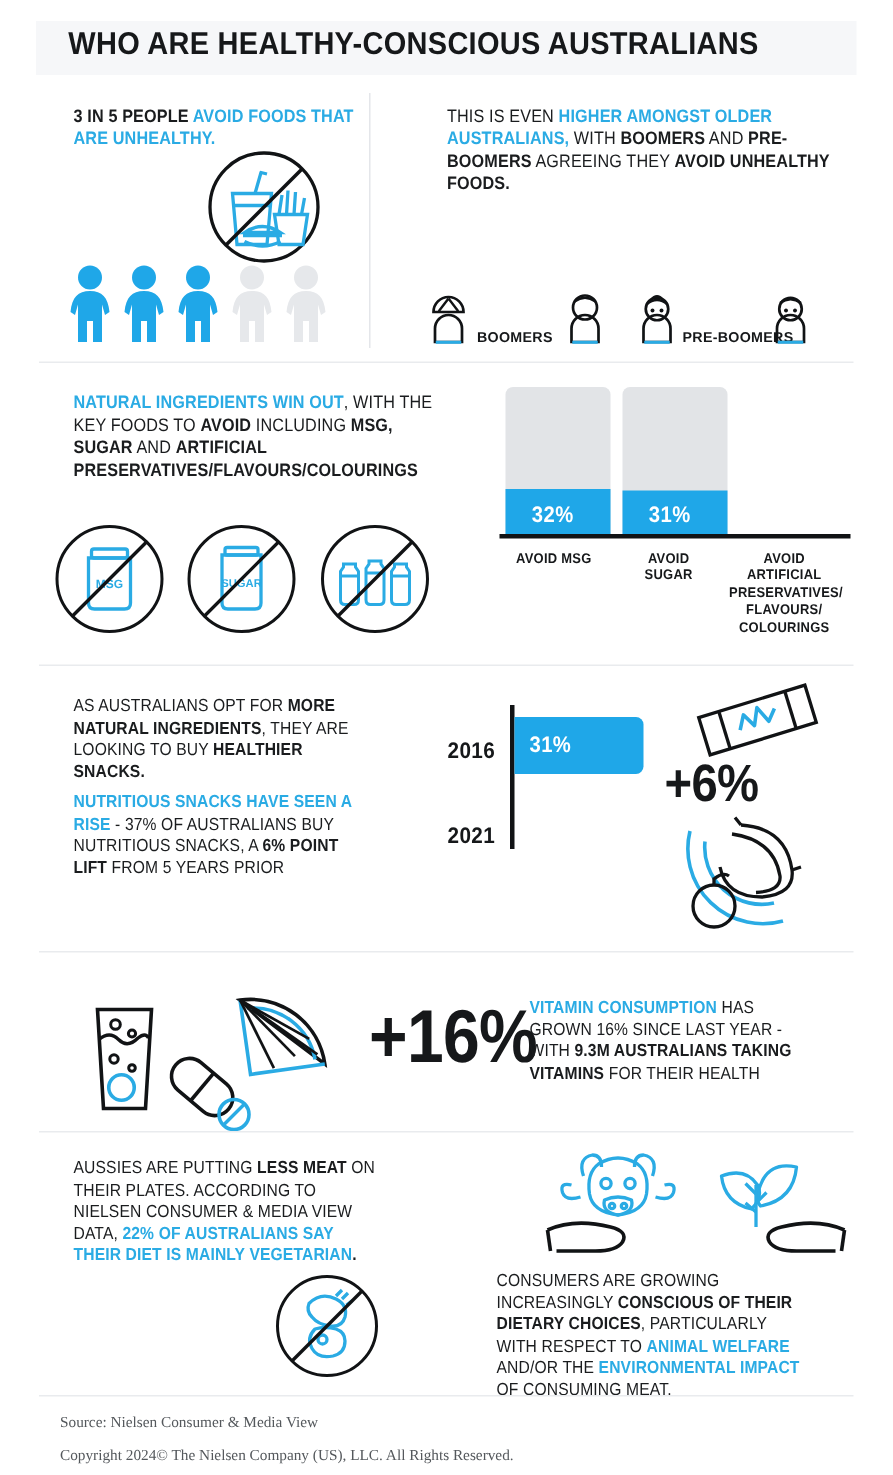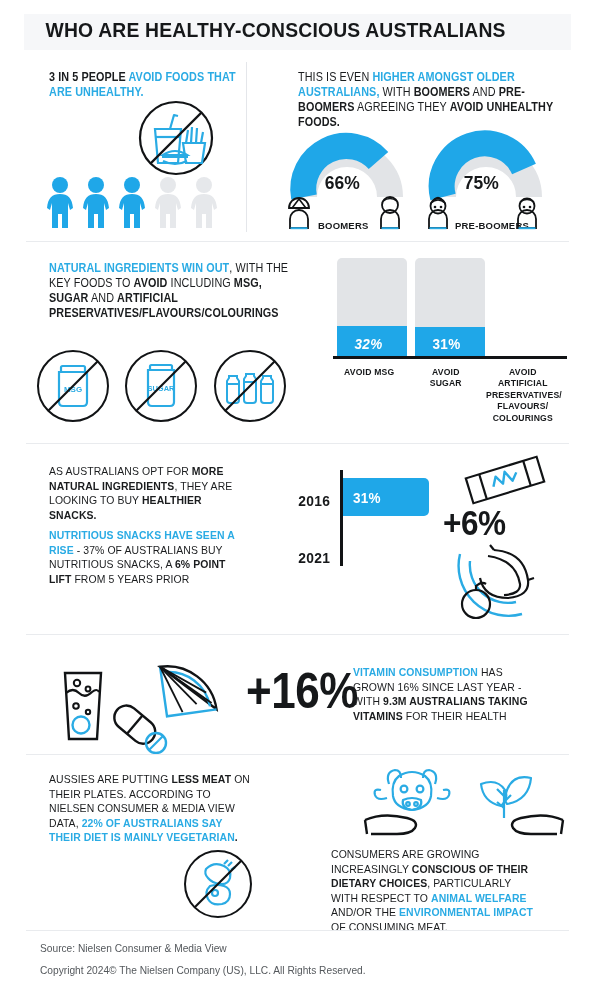--- a/index.html
+++ b/index.html
@@ -220,13 +220,6 @@
     <span class="bk" style="font-weight:normal">THIS IS EVEN </span><span class="blue">HIGHER AMONGST OLDER AUSTRALIANS,</span><span class="bk" style="font-weight:normal"> WITH </span><span class="bk">BOOMERS</span><span class="bk" style="font-weight:normal"> AND </span><span class="bk">PRE-BOOMERS</span><span class="bk" style="font-weight:normal"> AGREEING THEY </span><span class="bk">AVOID UNHEALTHY FOODS.</span>
   </div>
 
-  <div class="gauge" style="left:288px; top:138px;">
-    <svg width="118" height="62" viewBox="0 0 118 62">
-      <path d="M16 59 A43 43 0 0 1 102 59" fill="none" stroke="#e2e4e7" stroke-width="26" stroke-linecap="butt"></path>
-      <path d="M16 59 A43 43 0 0 1 90.5 22.5" fill="none" stroke="#1fa7e8" stroke-width="26" stroke-linecap="butt"></path>
-    </svg>
-    <div class="lbl cond" style="top:34px; font-size:19px; transform:scaleX(0.92);">66%</div>
-  </div>
   <div style="position:absolute; left:286px; top:196px;">
     <svg width="26" height="34" viewBox="0 0 26 34">
       <path d="M13 2 A10 10 0 0 1 23 12 L3 12 A10 10 0 0 1 13 2 Z" fill="none" stroke="#111315" stroke-width="1.8"></path>

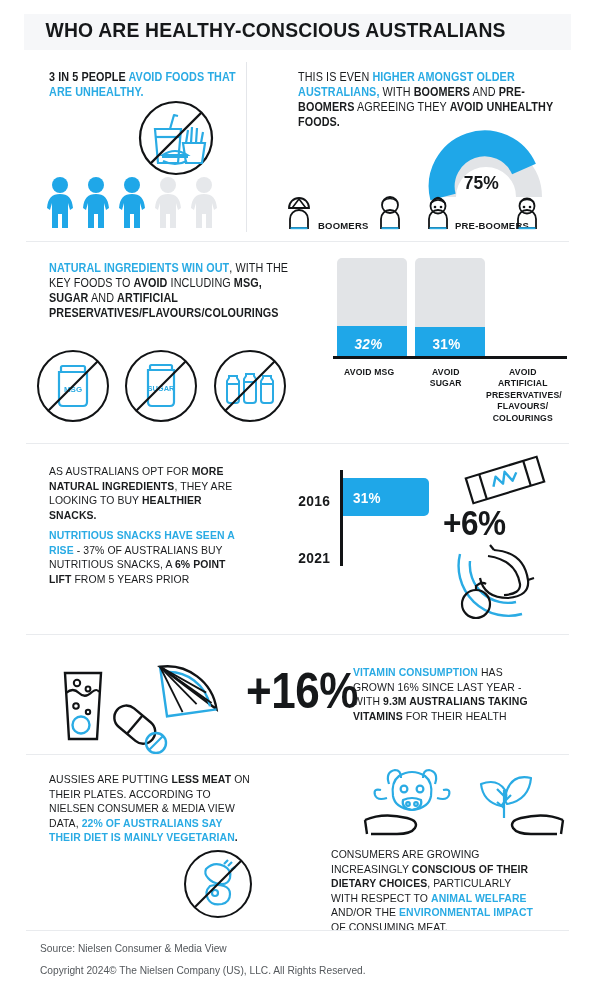--- a/index.html
+++ b/index.html
@@ -238,13 +238,6 @@
     </svg>
   </div>
 
-  <div class="gauge" style="left:427px; top:138px;">
-    <svg width="118" height="62" viewBox="0 0 118 62">
-      <path d="M16 59 A43 43 0 0 1 102 59" fill="none" stroke="#e2e4e7" stroke-width="26" stroke-linecap="butt"></path>
-      <path d="M16 59 A43 43 0 0 1 97 31" fill="none" stroke="#1fa7e8" stroke-width="26" stroke-linecap="butt"></path>
-    </svg>
-    <div class="lbl cond" style="top:34px; font-size:19px; transform:scaleX(0.92);">75%</div>
-  </div>
   <div style="position:absolute; left:425px; top:196px;">
     <svg width="26" height="34" viewBox="0 0 26 34">
       <circle cx="13" cy="10" r="7.5" fill="none" stroke="#111315" stroke-width="1.8"></circle>

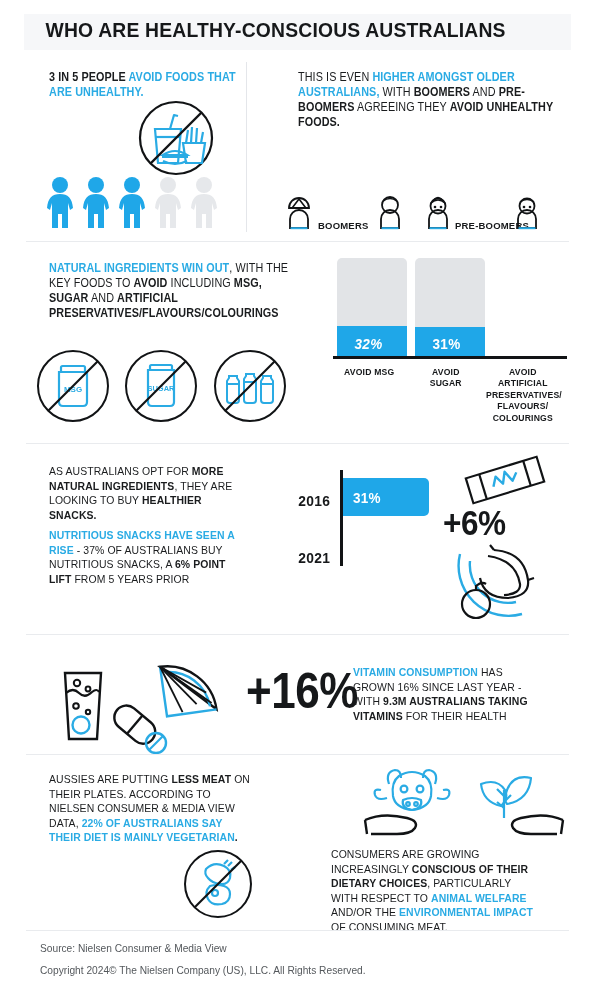--- a/index.html
+++ b/index.html
@@ -302,7 +302,7 @@
 
   <div class="vbars" style="left:335px; top:258px; width:230px; height:98px;">
 
-    <div class="vbar-col" style="left:2px; width:70px; height:98px;font-style:italic;">
+    <div class="vbar-col" style="left:2px; width:70px; height:98px;">
       <div class="vbar-track" style="height:98px;"></div>
       <div class="vbar-fill" style="height:30px;"></div>
       <div class="vbar-val cond" style="transform:scaleX(0.9);">32%</div>

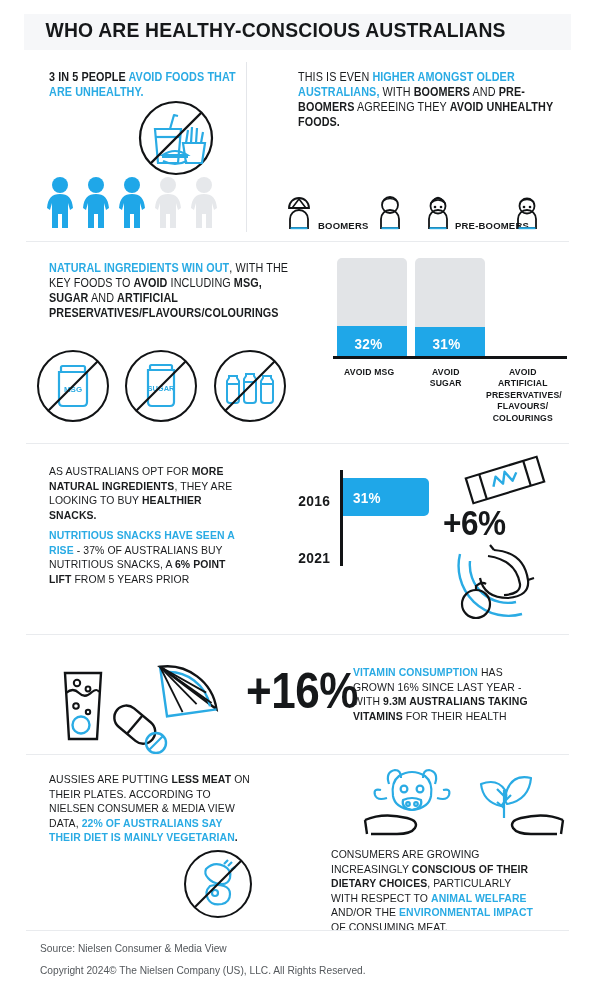--- a/index.html
+++ b/index.html
@@ -154,7 +154,7 @@
   
   .footer {
     position: absolute; left: 40px;
-    font-family: Liberation Sans, sans-serif;
+    font-family: Liberation Serif, serif;
     font-size: 10.2px;
     color: #54585c;
   }

